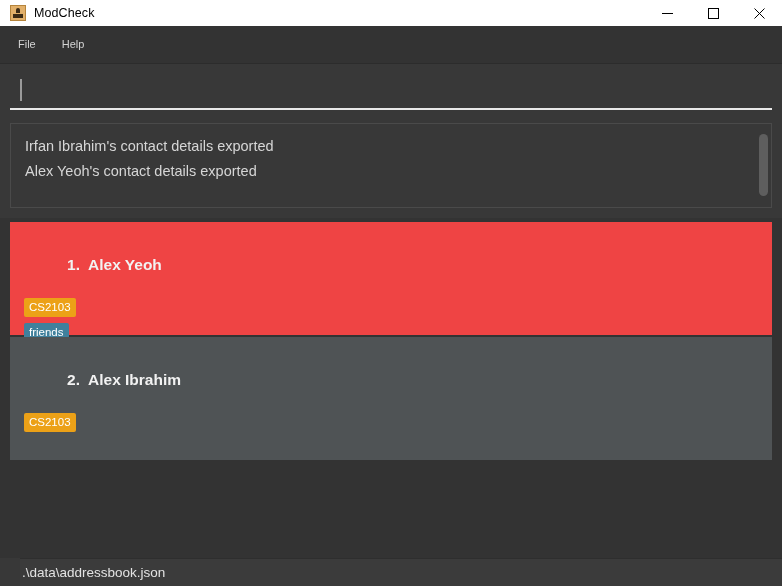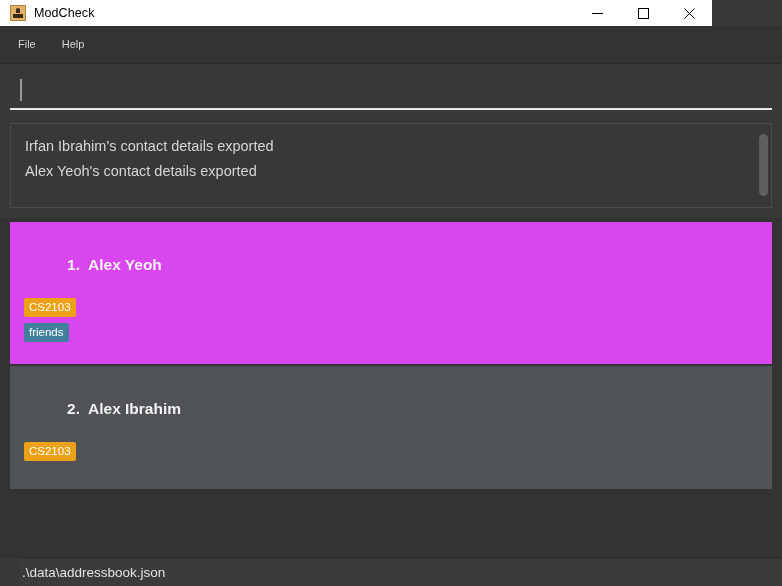--- a/index.html
+++ b/index.html
@@ -24,7 +24,7 @@
   .titlebar {
     position: absolute;
     left: 0; top: 0;
-    width: 712px;
+    width: 782px;
     height: 26px;
     background: #ffffff;
     display: flex;

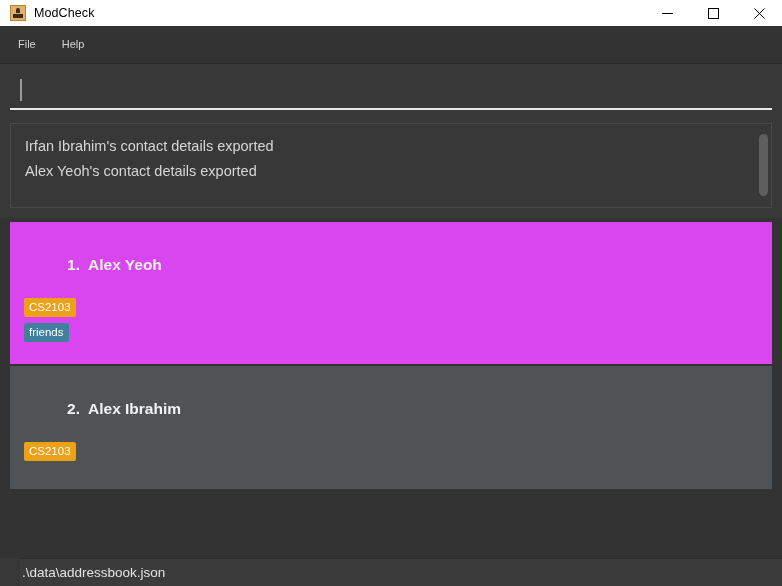--- a/index.html
+++ b/index.html
@@ -191,8 +191,8 @@
     padding: 16px 0 0 14px;
   }
   .person-card.card-normal {
-    background: #d946ef;
-    height: 142px;
+    background: #ef4444;
+    height: 113px;
   }
   .person-card.card-selected {
     background: #4f5355;

